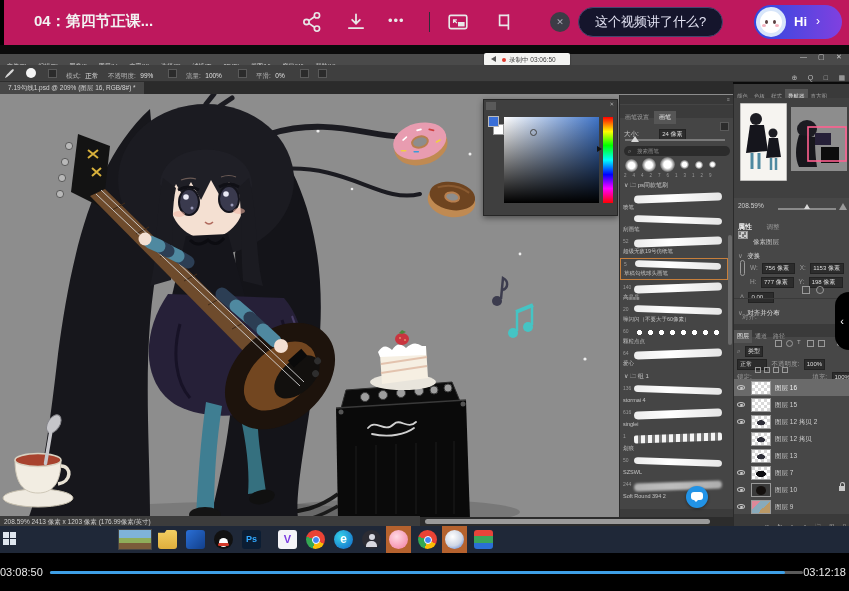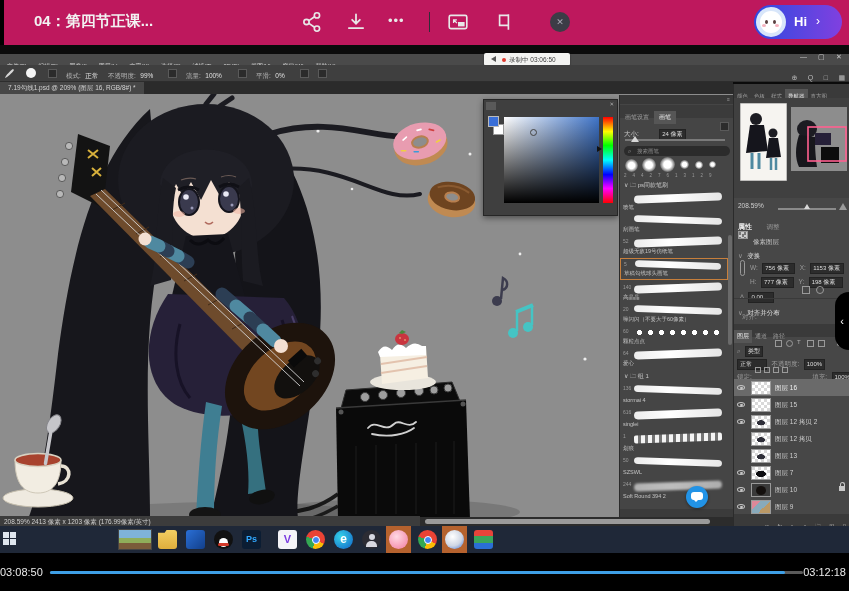--- a/index.html
+++ b/index.html
@@ -158,6 +158,7 @@
       </g>
     </svg>
     <div class="xcirc">✕</div>
+    <div class="askpill nw">这个视频讲了什么?</div>
     <div class="hipill">
       <div class="avatar">
         <div class="avface">

